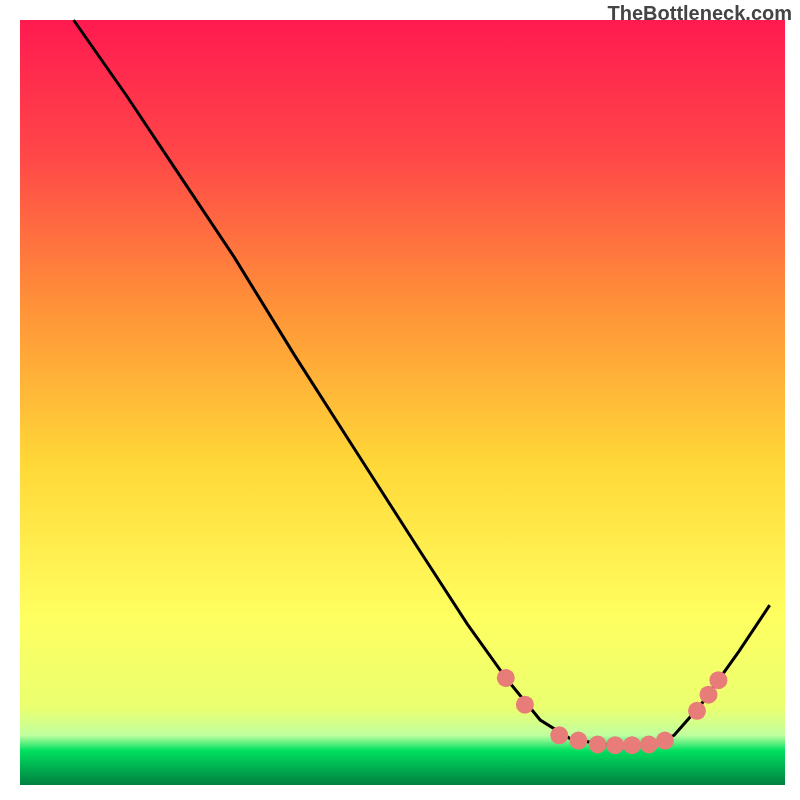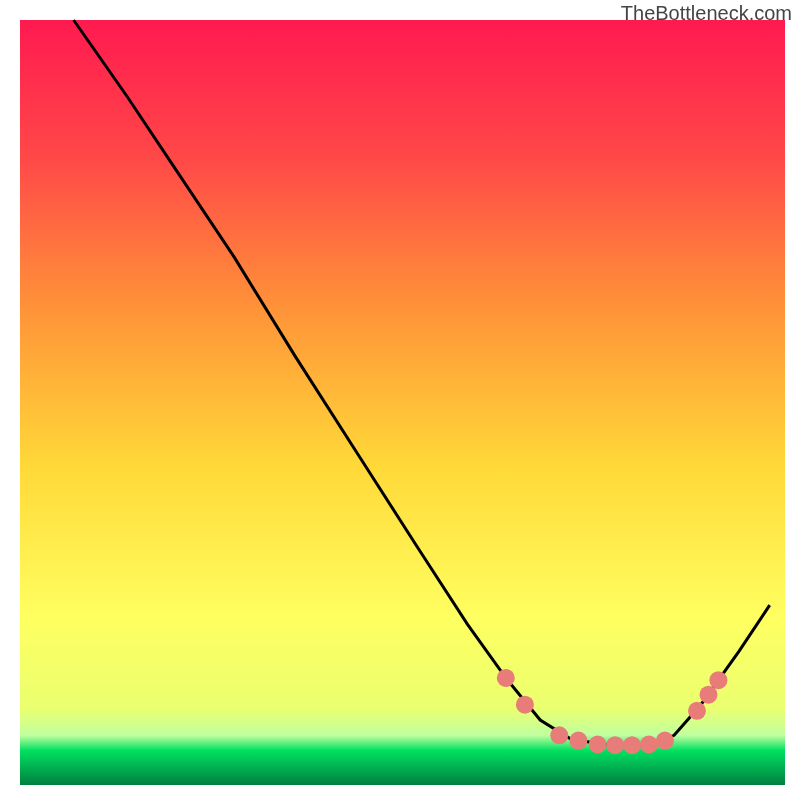--- a/index.html
+++ b/index.html
@@ -21,7 +21,7 @@
     top: 2px;
     right: 8px;
     font-size: 20px;
-    font-weight: normal;
+    font-weight: bold;
     color: #444444;
     z-index: 10;
     user-select: none;

